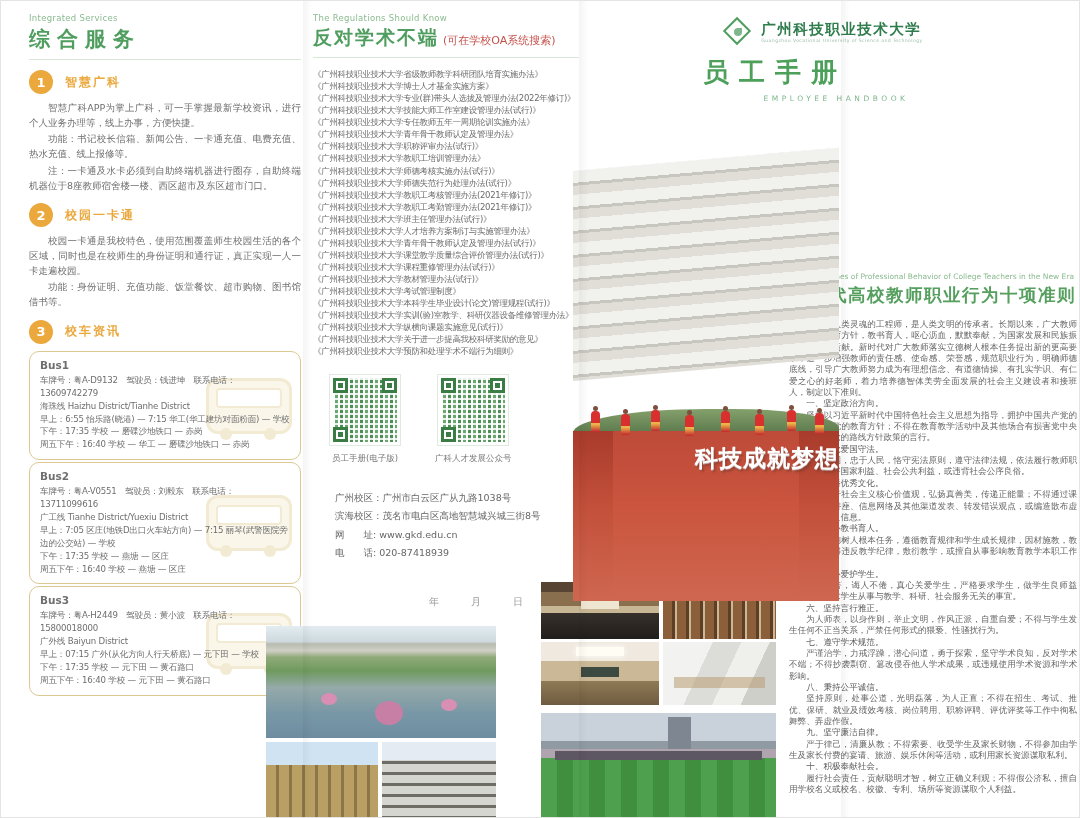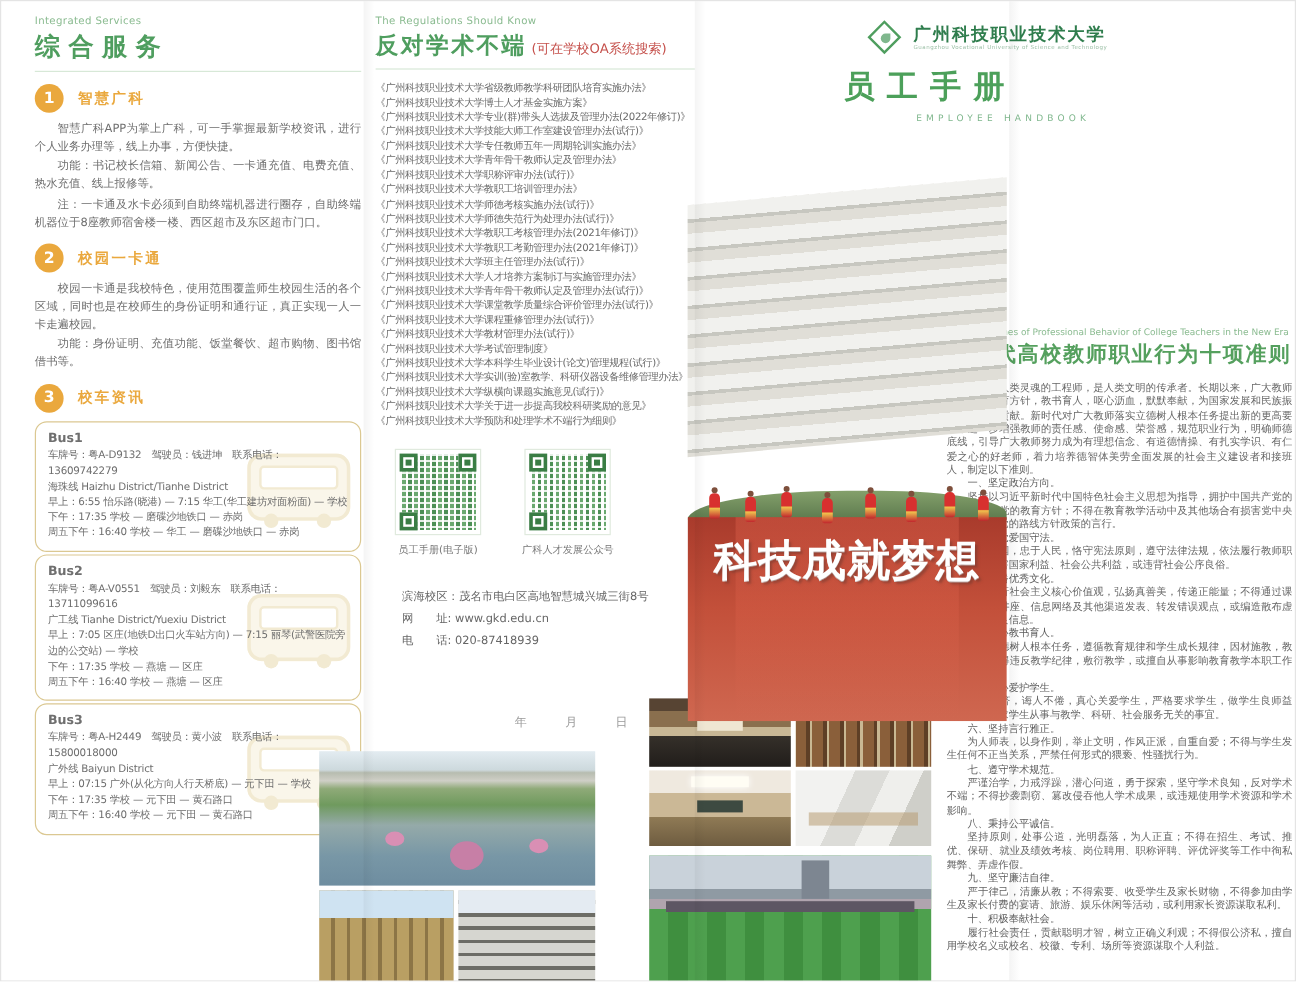--- a/index.html
+++ b/index.html
@@ -71,7 +71,7 @@
   .dancer{position:absolute;width:9px;height:21px;border-radius:4px 4px 2px 2px;
       background:linear-gradient(180deg,#d8302f 55%,#f0c14d 60%,#c1272d 100%);z-index:2;}
   .dancer::before{content:"";position:absolute;left:2px;top:-5px;width:5px;height:5px;border-radius:50%;background:#7e4f3c;}
-  .slogan{position:absolute;left:0;right:0;top:350px;z-index:3;text-align:center;font-size:36px;font-weight:bold;
+  .slogan{position:absolute;left:0;right:0;top:350px;z-index:3;text-align:right;font-size:23px;font-weight:bold;
       color:#ffffff;letter-spacing:1px;text-shadow:2px 3px 2px rgba(110,55,45,.5),0 1px 0 #e8e8e8;}
   
   .gl-eyebrow{position:absolute;top:271px;right:5px;white-space:nowrap;font-size:7.5px;color:#8abb90;z-index:2;}

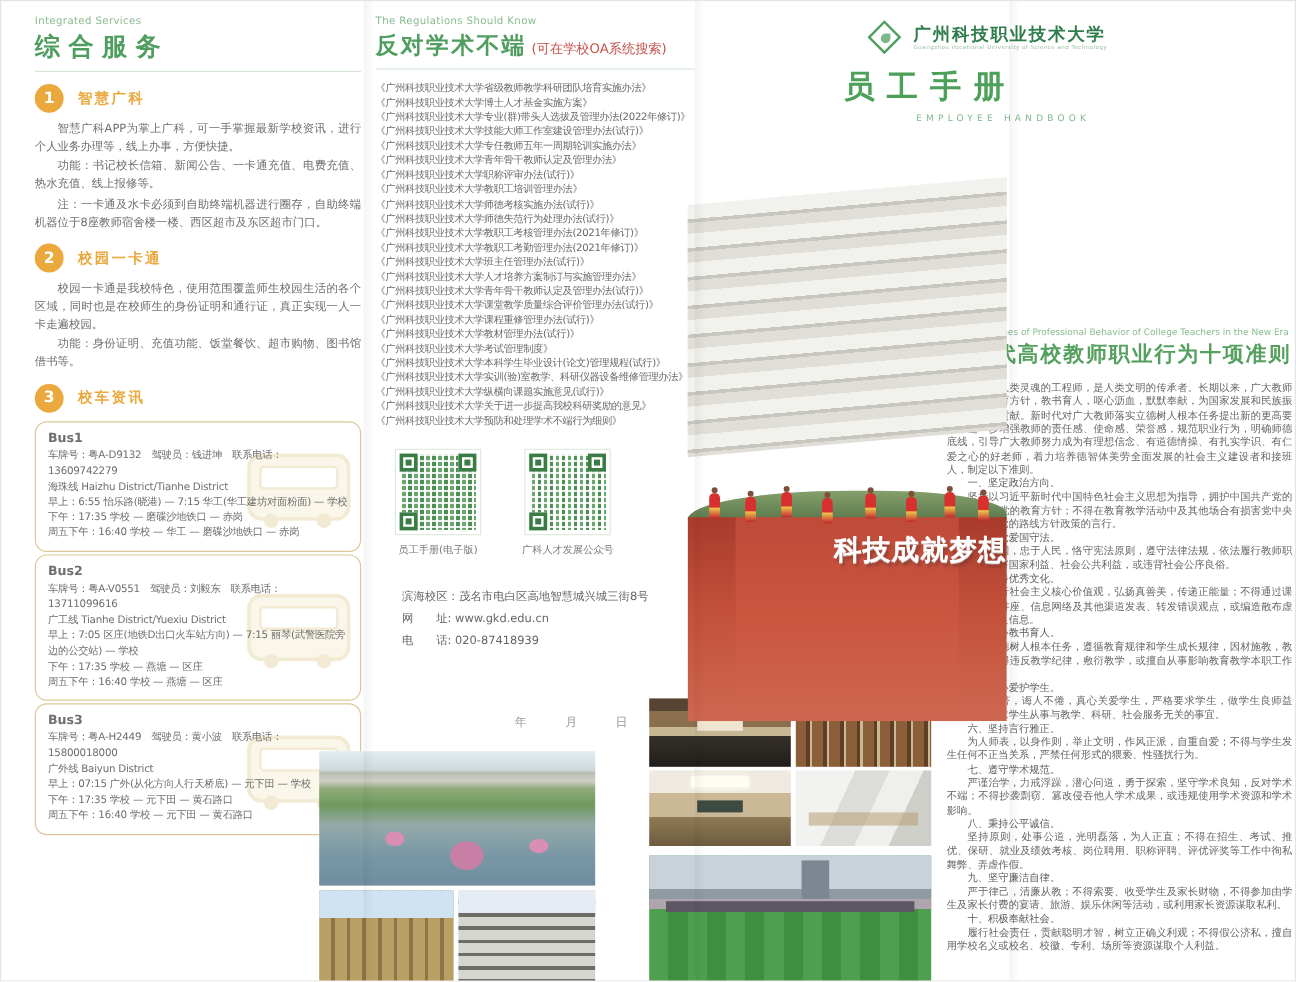--- a/index.html
+++ b/index.html
@@ -237,6 +237,7 @@
     </div>
 
     <div class="contact">
+      <div>广州校区：广州市白云区广从九路1038号</div>
       <div>滨海校区：茂名市电白区高地智慧城兴城三街8号</div>
       <div>
         <span>网　　址:</span>

